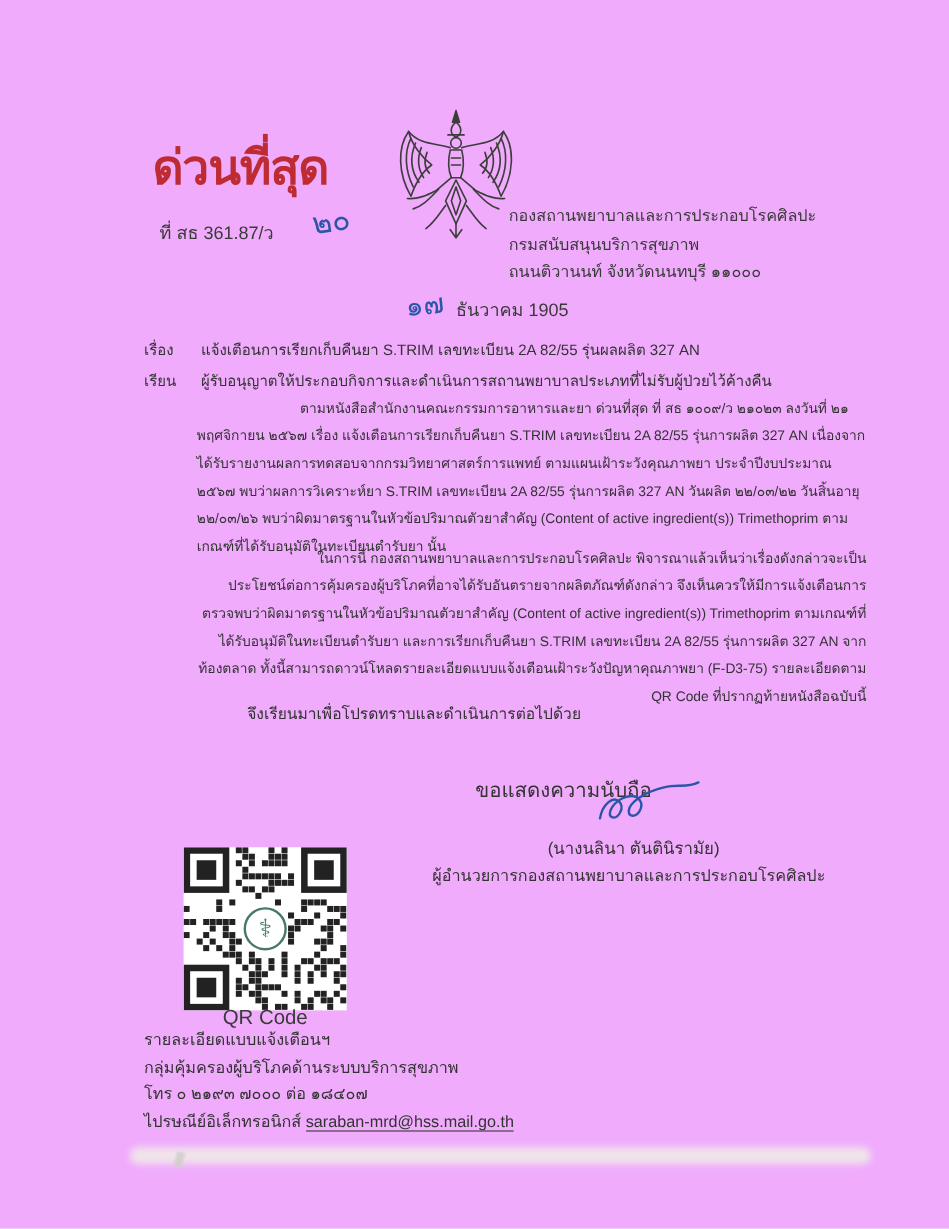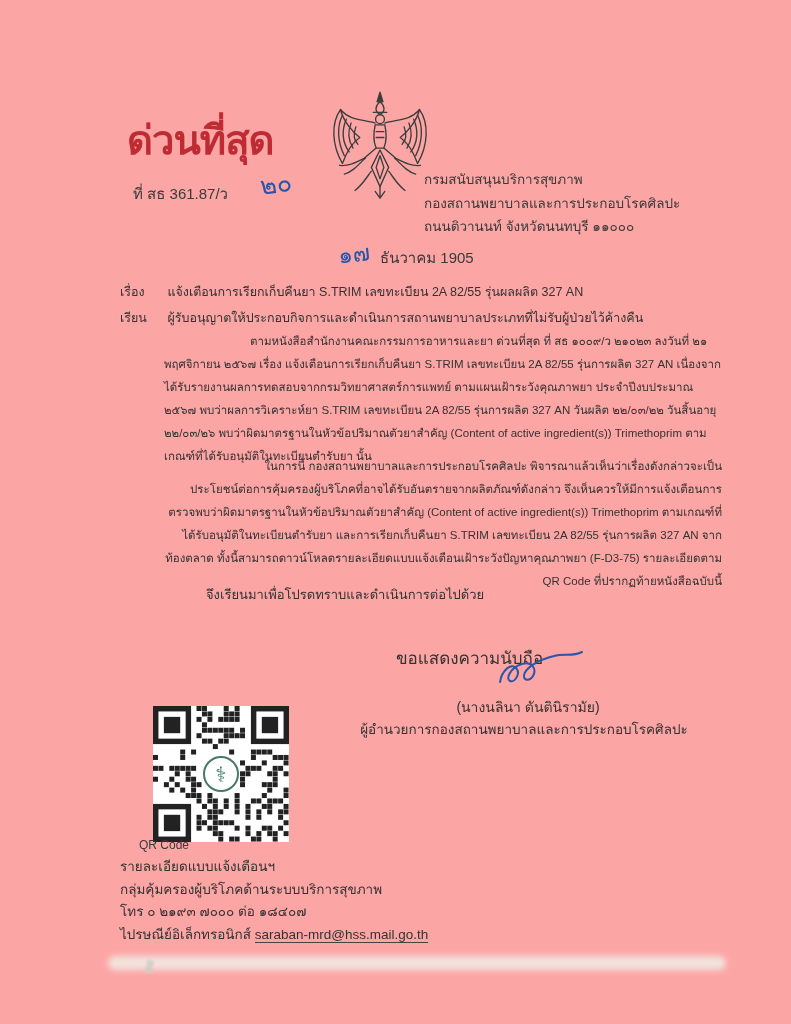--- a/index.html
+++ b/index.html
@@ -5,7 +5,7 @@
   html,body{margin:0;padding:0;background:#ffffff;}
   .page{
     position:relative;width:791px;height:1024px;overflow:hidden;
-    background:#fca5a5;
+    background:#f0abfc;
     font-family:"Liberation Sans","DejaVu Sans",sans-serif;
     color:#333;
   }

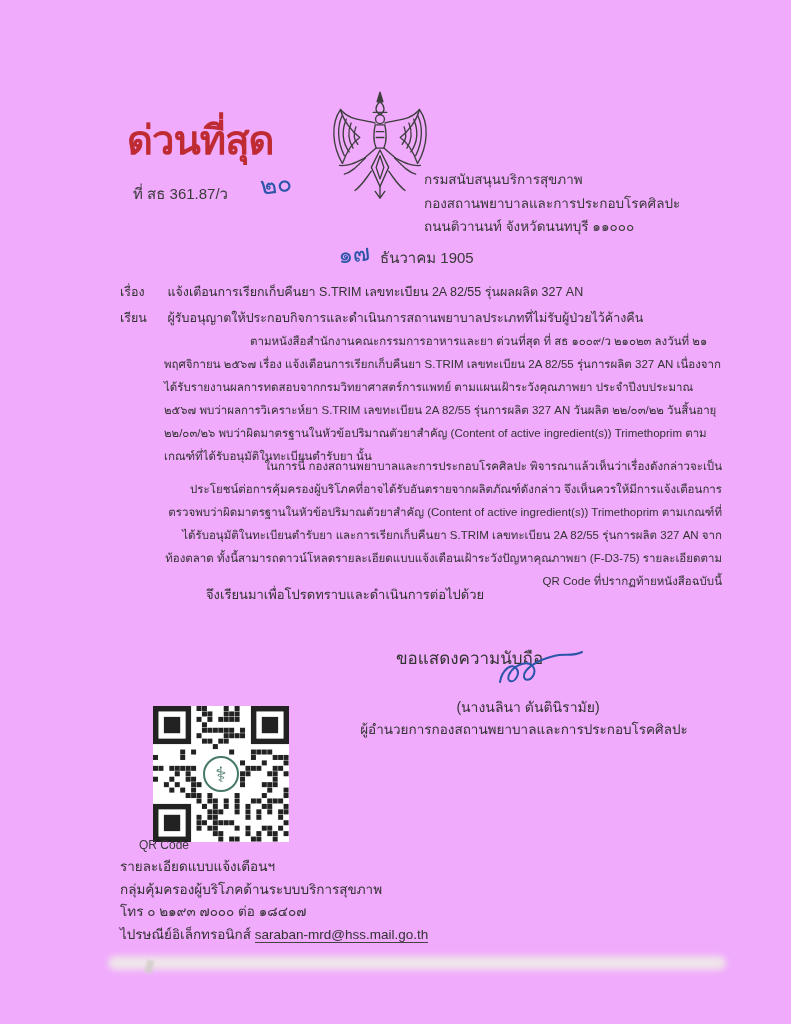--- a/index.html
+++ b/index.html
@@ -118,8 +118,8 @@
   </div>
 
   <div class="abs sender">
+    <div>กองสถานพยาบาลและการประกอบโรคศิลปะ</div>
     <div>กรมสนับสนุนบริการสุขภาพ</div>
-    <div>กองสถานพยาบาลและการประกอบโรคศิลปะ</div>
     <div>ถนนติวานนท์ จังหวัดนนทบุรี ๑๑๐๐๐</div>
   </div>
 

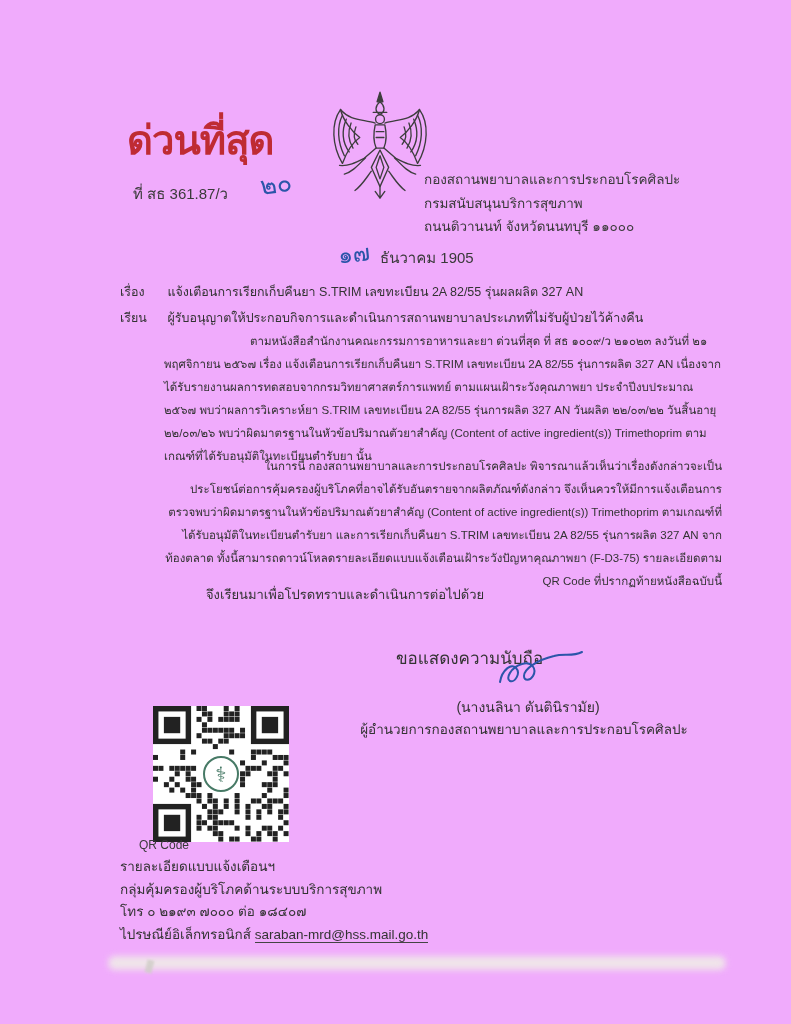--- a/index.html
+++ b/index.html
@@ -51,7 +51,7 @@
     display:flex;align-items:center;justify-content:center;
     color:#477a66;font-size:21px;line-height:1;
   }
-  .qr-caption{left:139px;top:838px;width:136px;font-size:12px;color:#3a3a3a;}
+  .qr-caption{left:153px;top:838px;width:136px;text-align:center;font-size:17px;color:#3a3a3a;}
   
   .footer{left:120px;top:856px;font-size:13.5px;line-height:22.5px;color:#333;}
   .footer .email{border-bottom:1px solid #444;margin-top:28px;}

